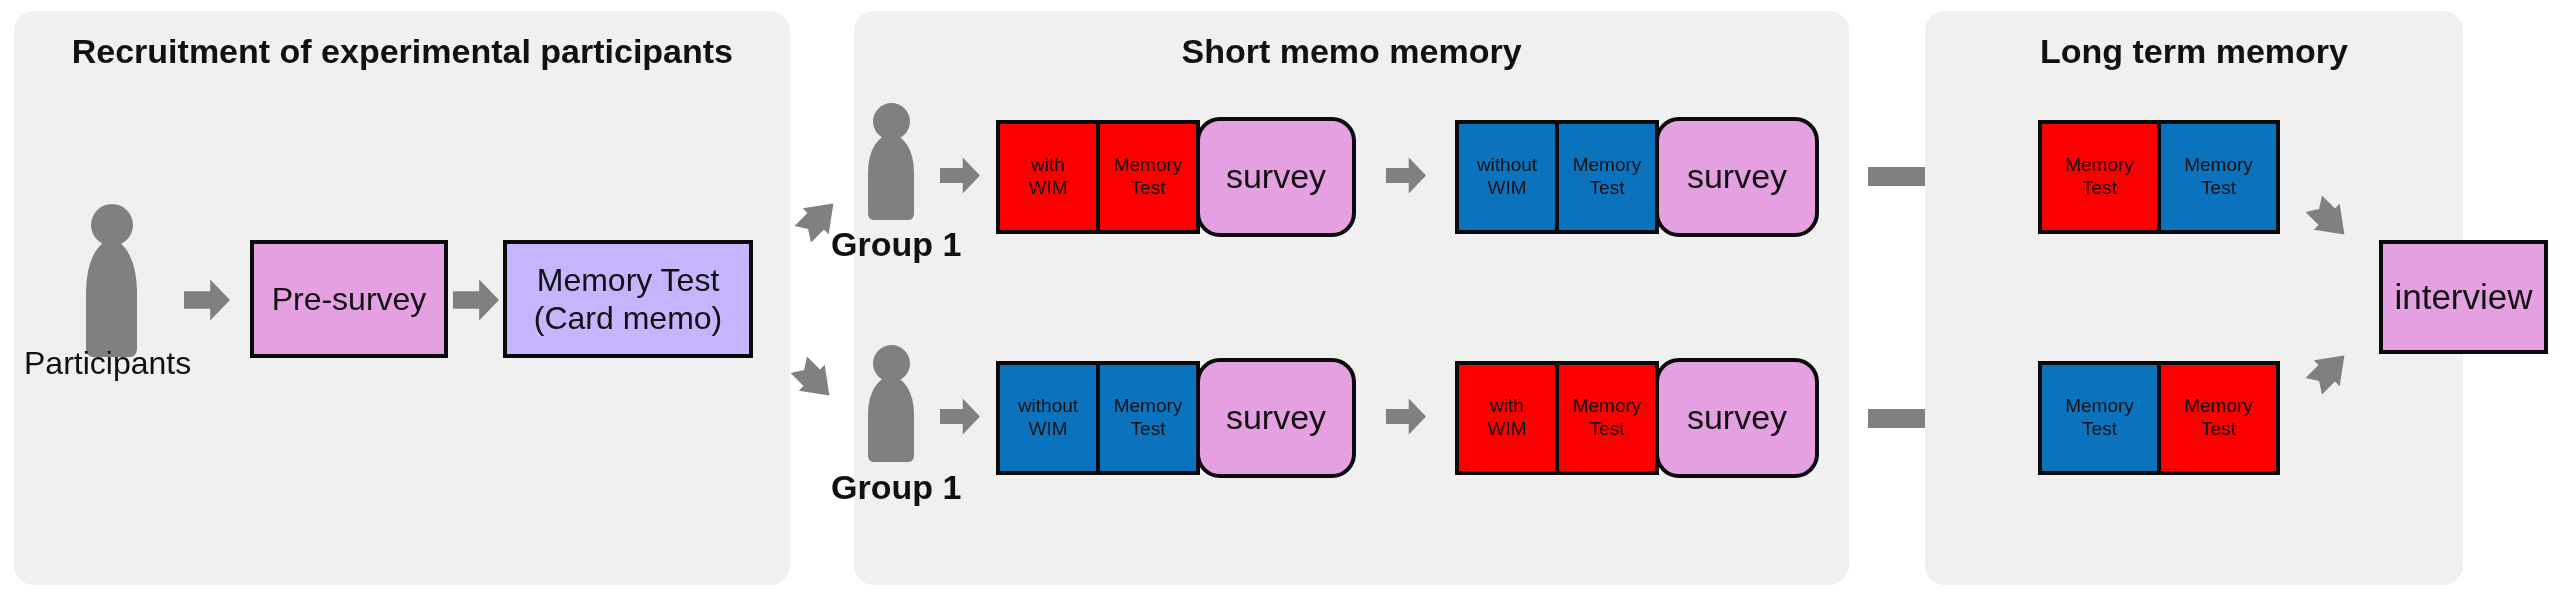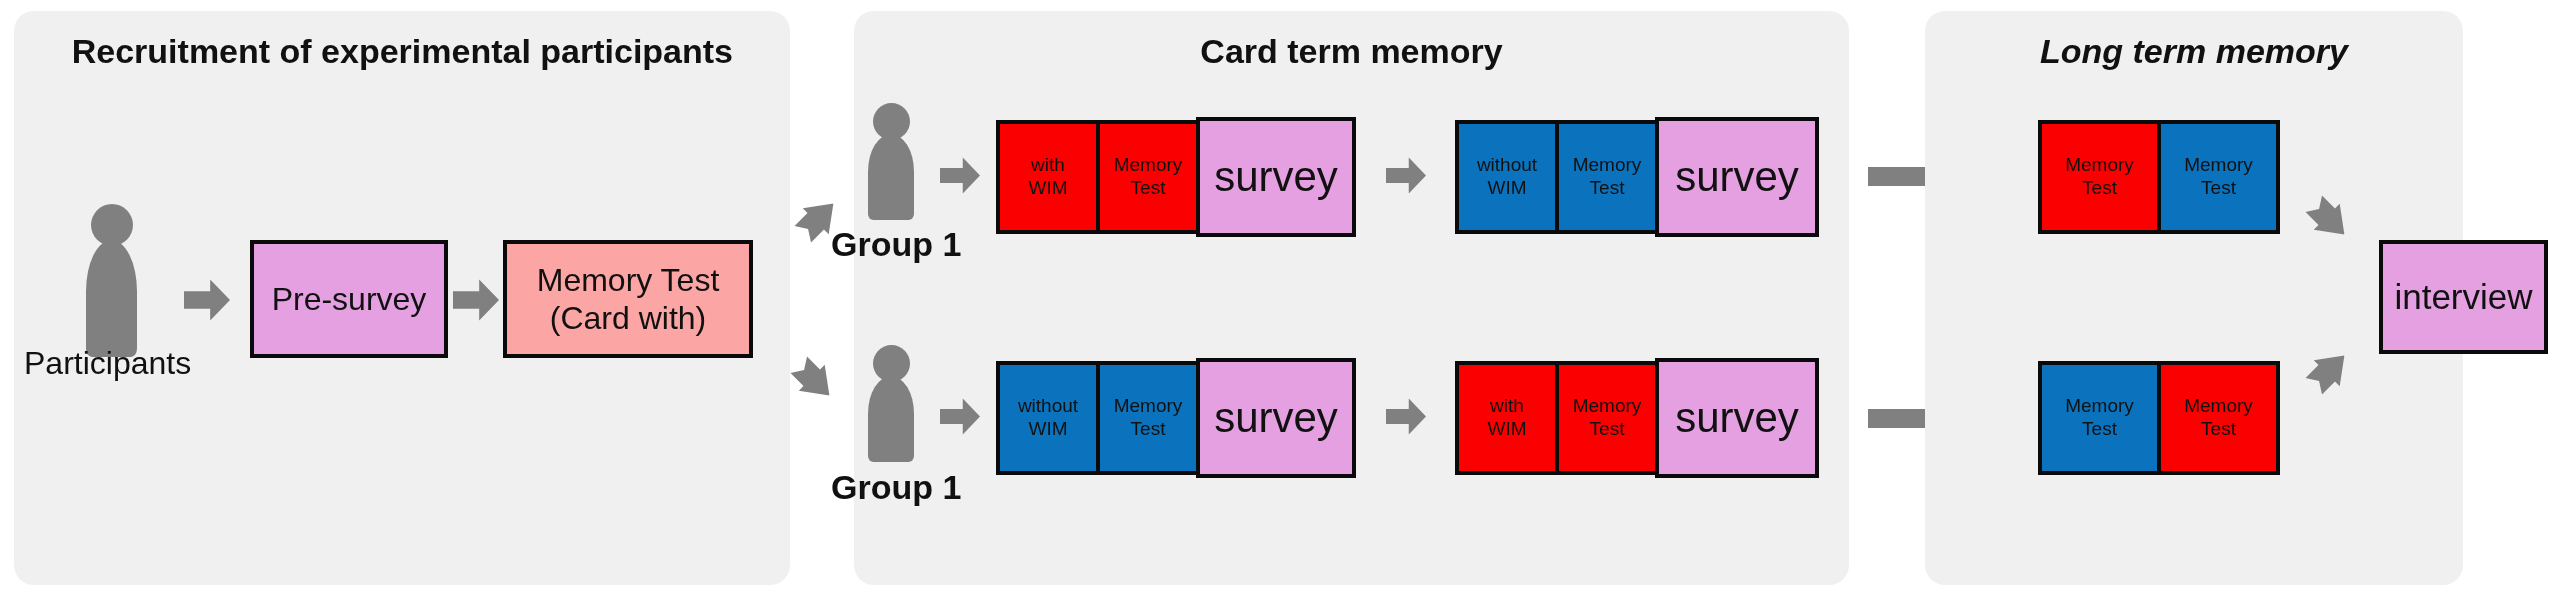--- a/index.html
+++ b/index.html
@@ -85,7 +85,7 @@
   </div>
 
   <div class="panel" style="left:854px;width:995px;">
-    <div class="panel-title">Card term memory</div>
+    <div class="panel-title">Short memo memory</div>
   </div>
 
   <div class="person person-sm" style="left:868px;top:103px;">

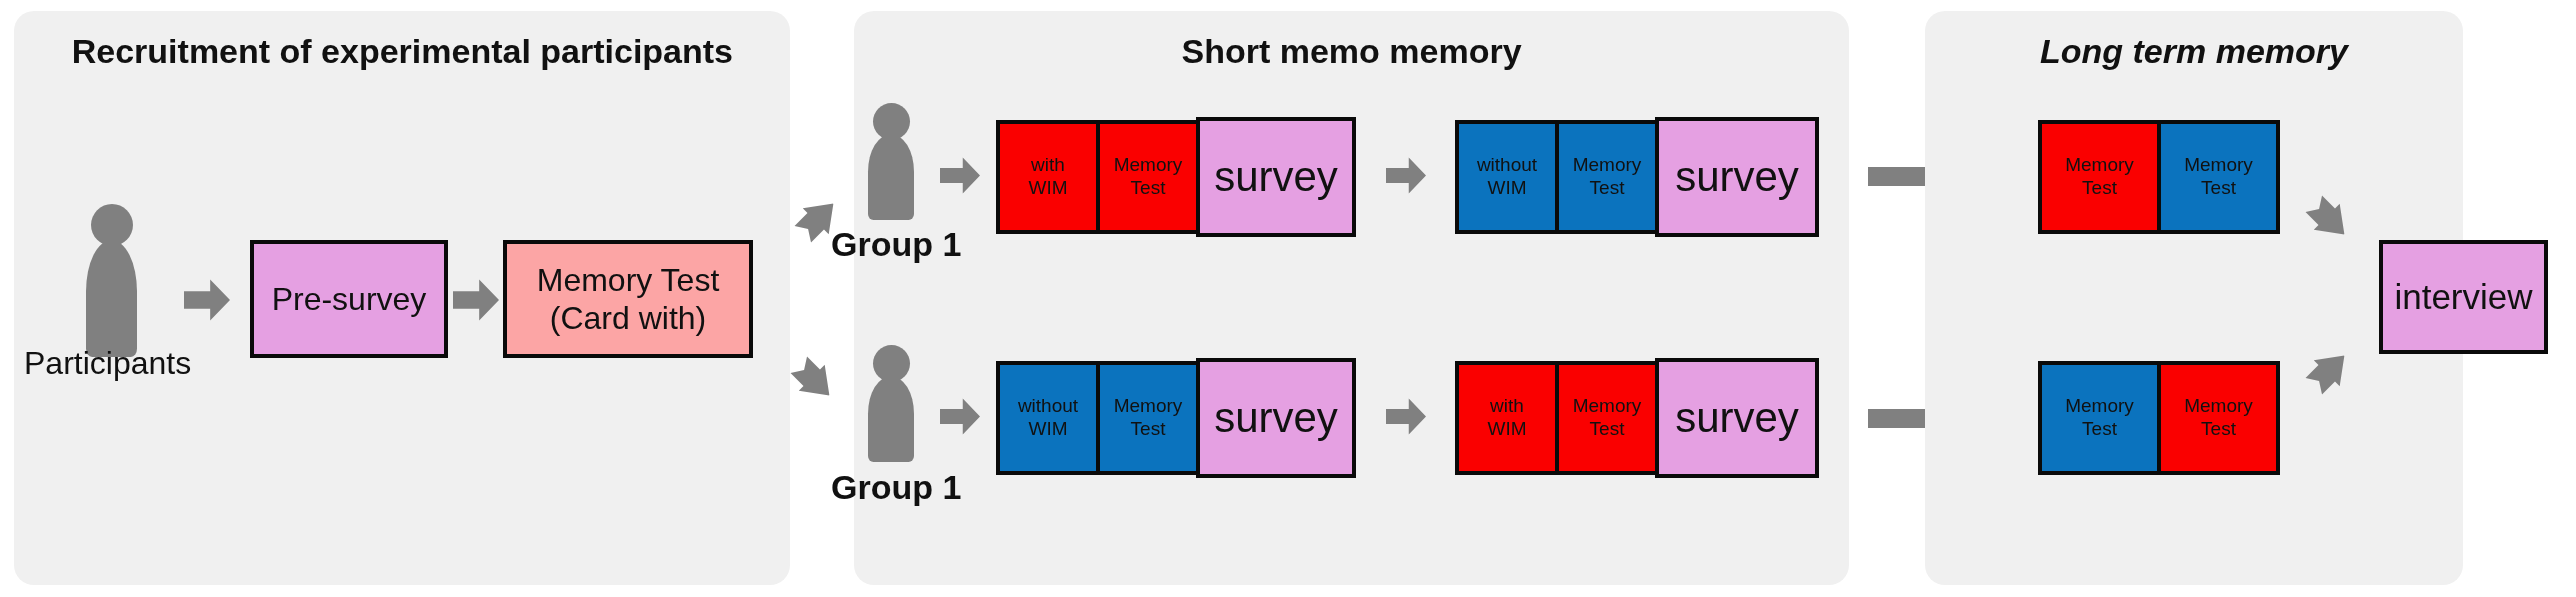--- a/index.html
+++ b/index.html
@@ -191,7 +191,7 @@
     </svg>
   </div>
 
-  <div class="panel" style="left:1925px;width:538px;font-style:italic;">
+  <div class="panel" style="left:1925px;width:538px;">
     <div class="panel-title">Long term memory</div>
   </div>
 

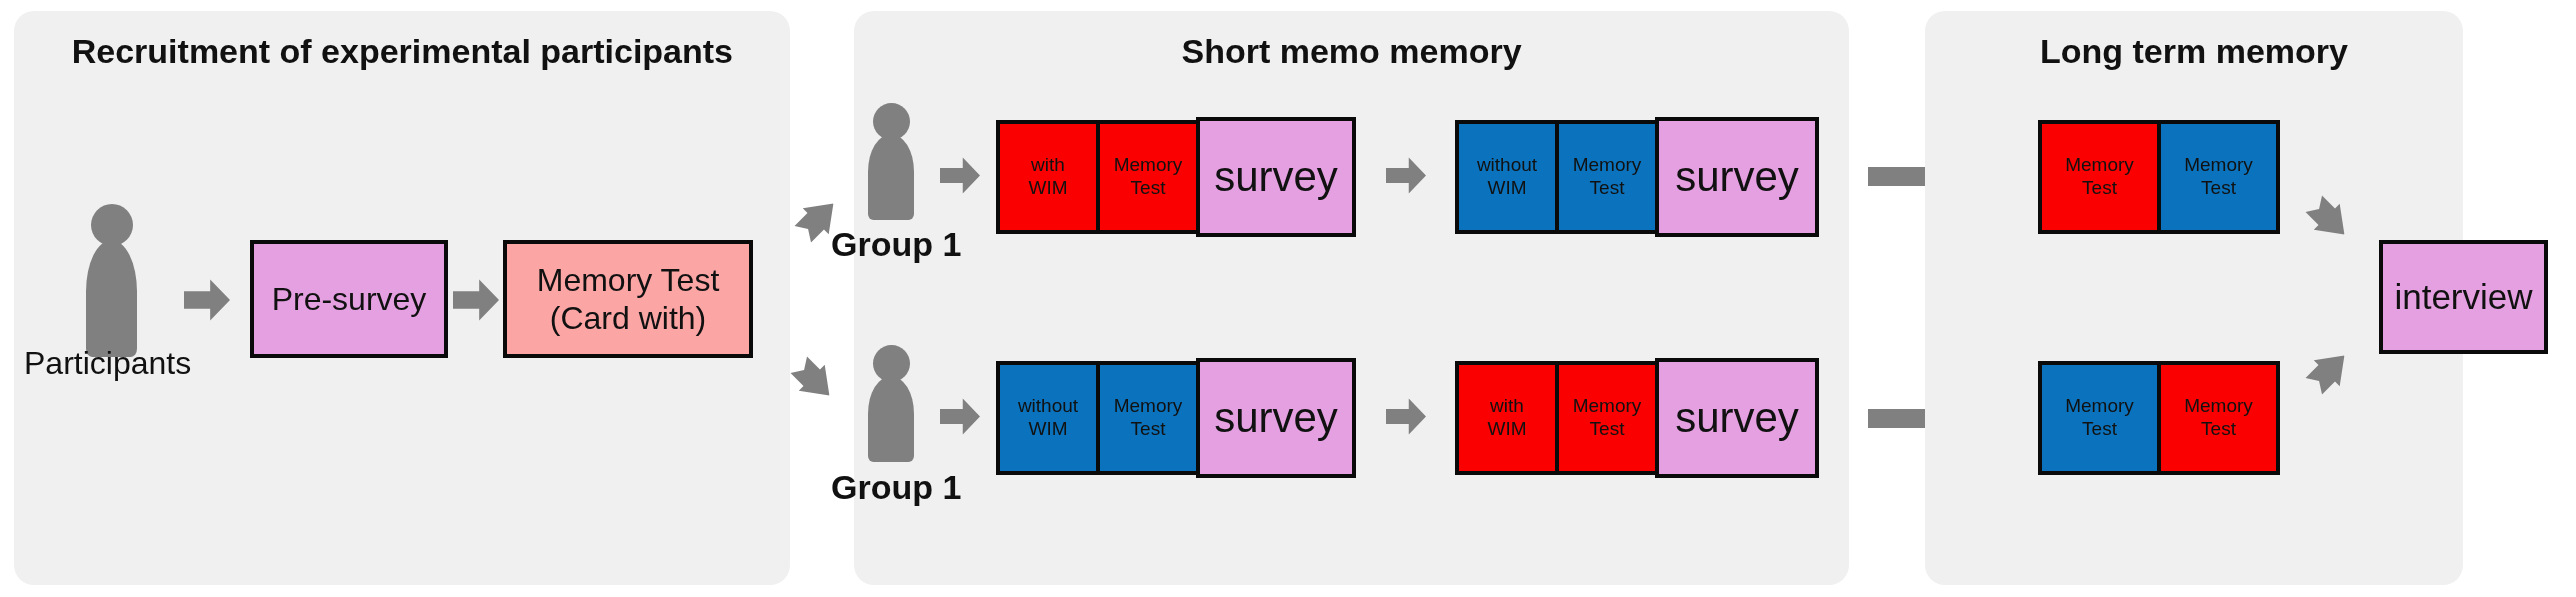--- a/index.html
+++ b/index.html
@@ -18,7 +18,7 @@
   .cell{border:4px solid var(--border);box-sizing:border-box;display:flex;flex-direction:column;
     align-items:center;justify-content:center;text-align:center;font-size:19px;line-height:1.2;}
   .cell + .cell{margin-left:-4px;}
-  .cell.survey{font-size:42px;}
+  .cell.survey{font-size:34px;border-radius:24px;}
   .label{position:absolute;font-size:32px;}
   .label.bold{font-weight:bold;font-size:34px;}
   .person{position:absolute;}

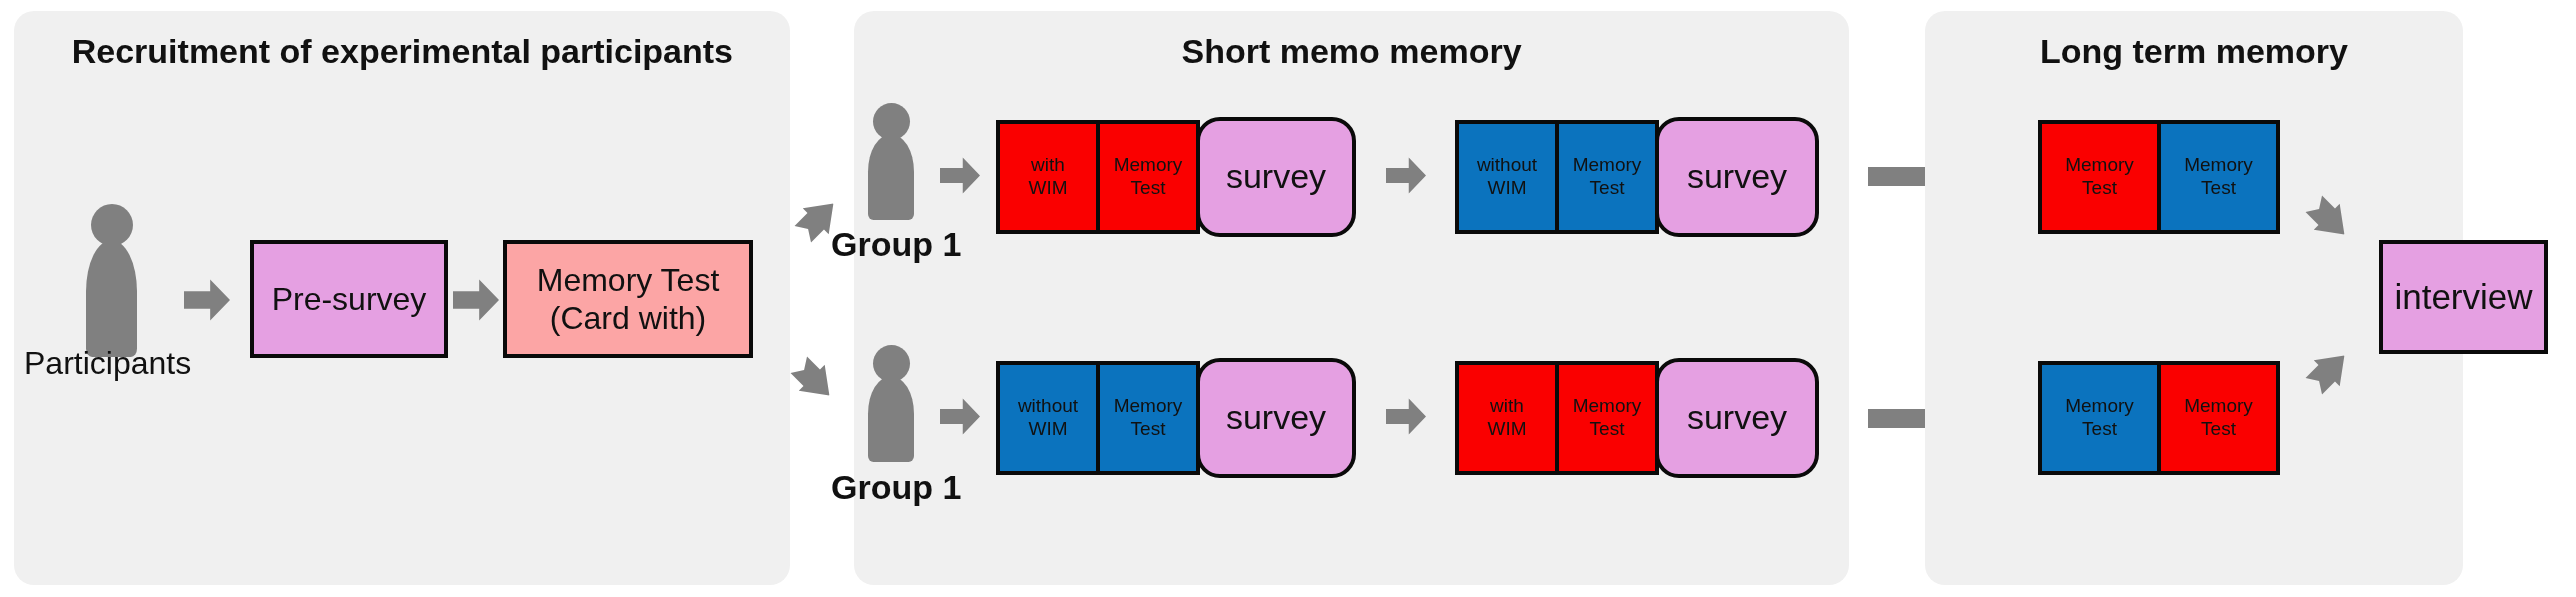--- a/index.html
+++ b/index.html
@@ -66,7 +66,7 @@
     </svg>
   </div>
 
-  <div class="box two-line" style="left:503px;top:240px;width:250px;height:118px;font-size:32px;background:#fca5a5;">
+  <div class="box two-line" style="left:503px;top:240px;width:250px;height:118px;font-size:32px;background:#c4b5fd;">
     <div>
       <span class="ln" style="display:block;">Memory Test</span>
       <span class="ln" style="display:block;">(Card with)</span>

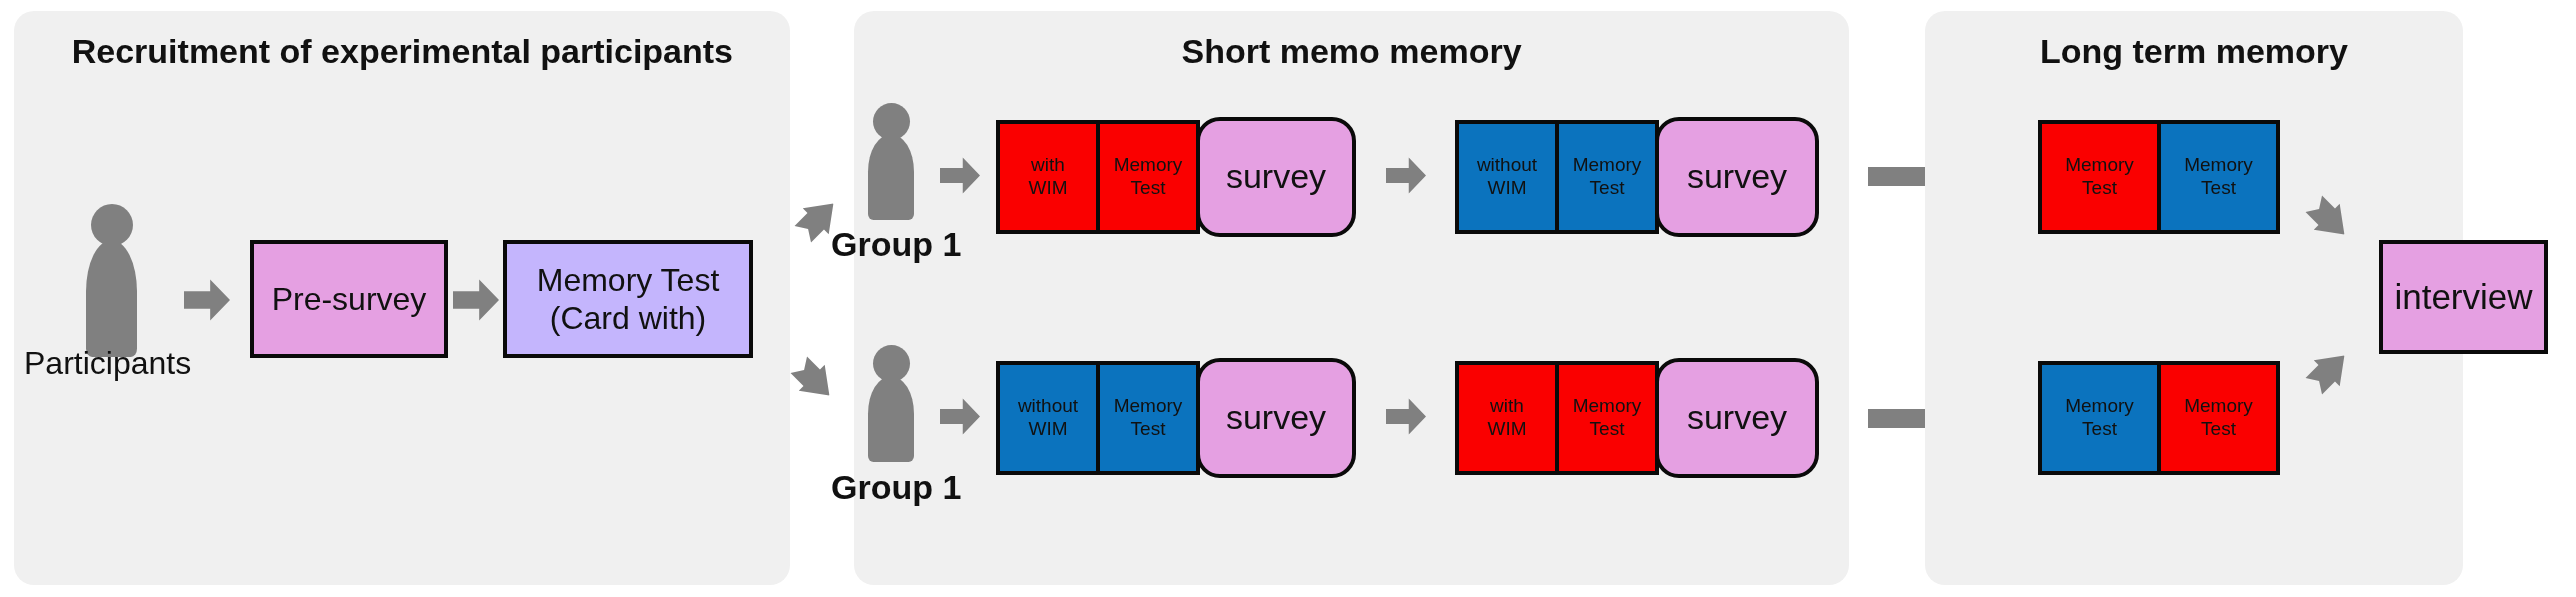--- a/index.html
+++ b/index.html
@@ -69,7 +69,7 @@
   <div class="box two-line" style="left:503px;top:240px;width:250px;height:118px;font-size:32px;background:#c4b5fd;">
     <div>
       <span class="ln" style="display:block;">Memory Test</span>
-      <span class="ln" style="display:block;">(Card with)</span>
+      <span class="ln" style="display:block;">(Card memo)</span>
     </div>
   </div>
 

